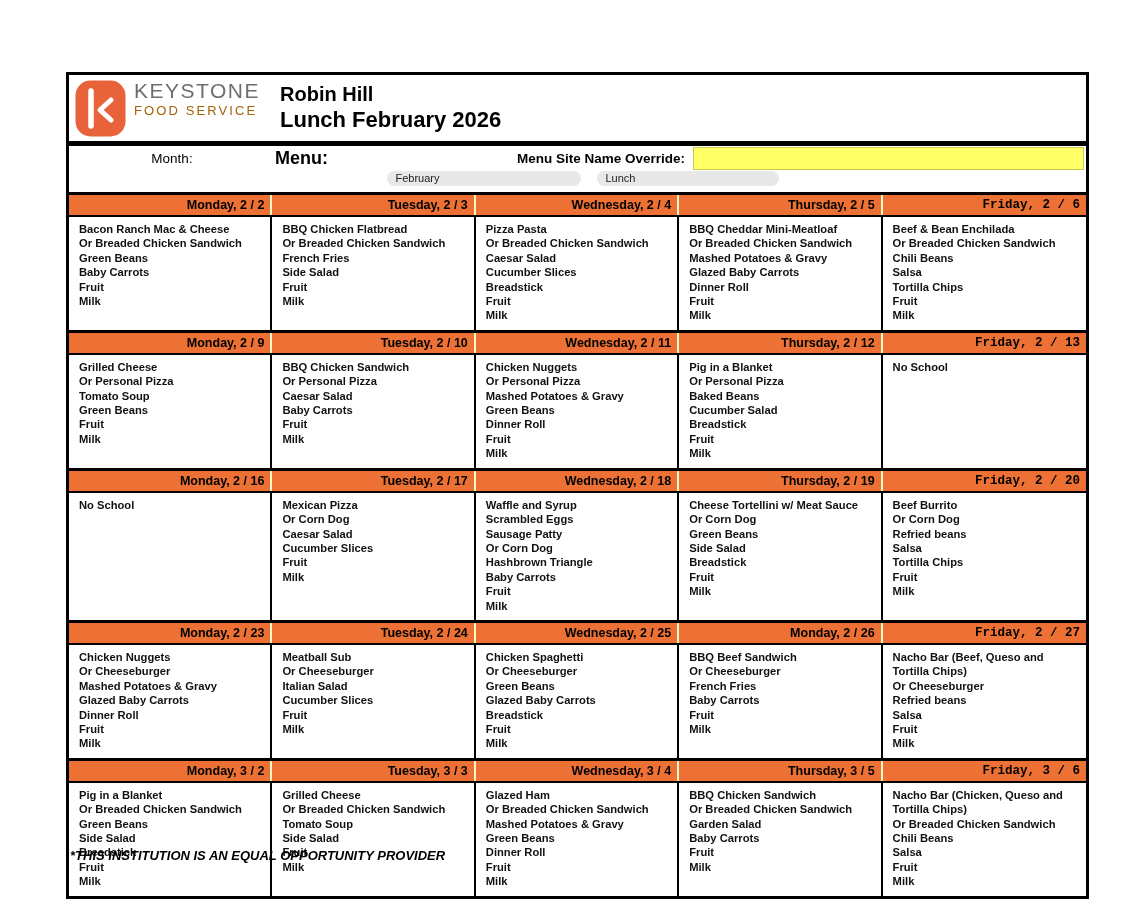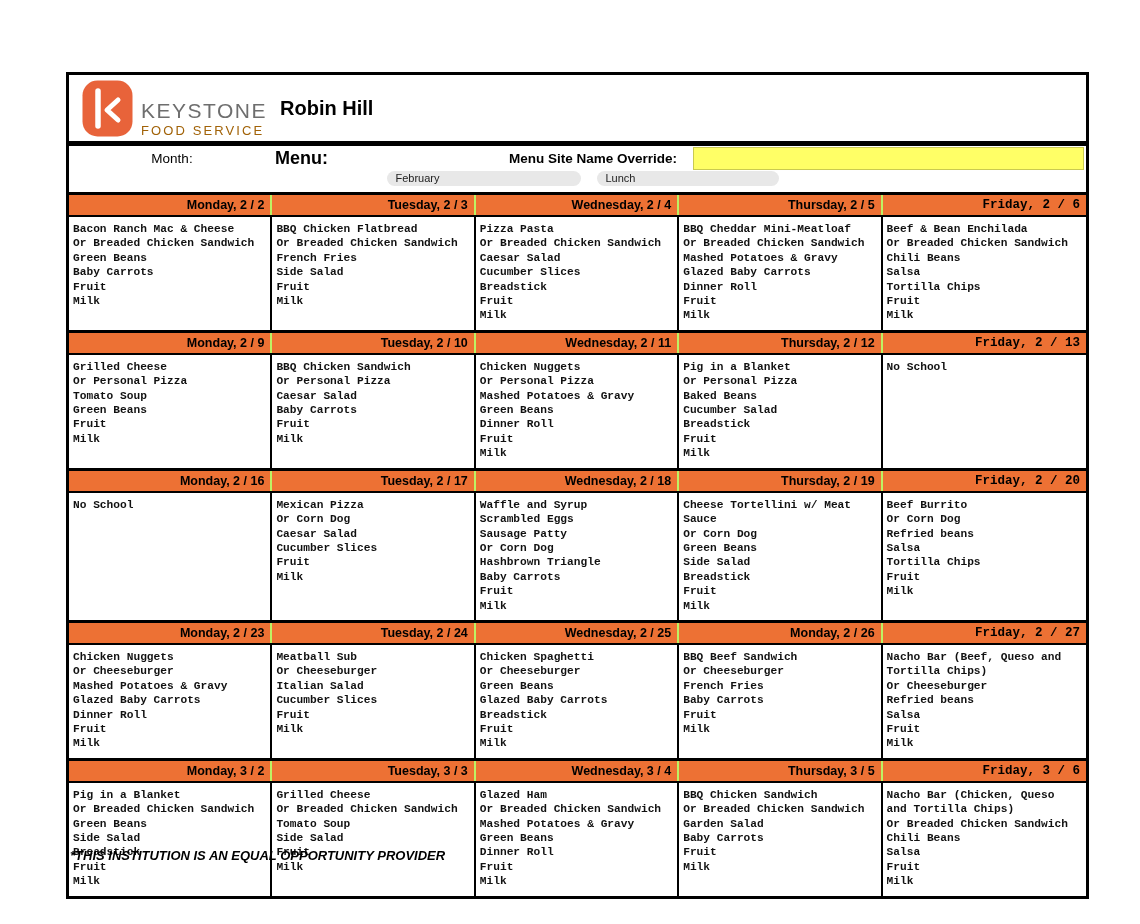--- a/index.html
+++ b/index.html
@@ -10,7 +10,7 @@
 
   
   .brand-row{display:flex;align-items:center;height:66px;border-bottom:5px solid #000;background:#fff;}
-  .brand-cell{width:204px;display:flex;align-items:flex-end;padding-left:13px;box-sizing:border-box;flex:0 0 auto;}
+  .brand-cell{width:204px;display:flex;align-items:flex-start;padding-left:6px;box-sizing:border-box;flex:0 0 auto;}
   .logo-mark{width:51px;height:57px;flex:0 0 auto;}
   .logo-words{margin-left:8px;line-height:1;}
   .logo-keystone{font-size:21px;letter-spacing:1.5px;color:#6e6e6e;font-weight:400;}

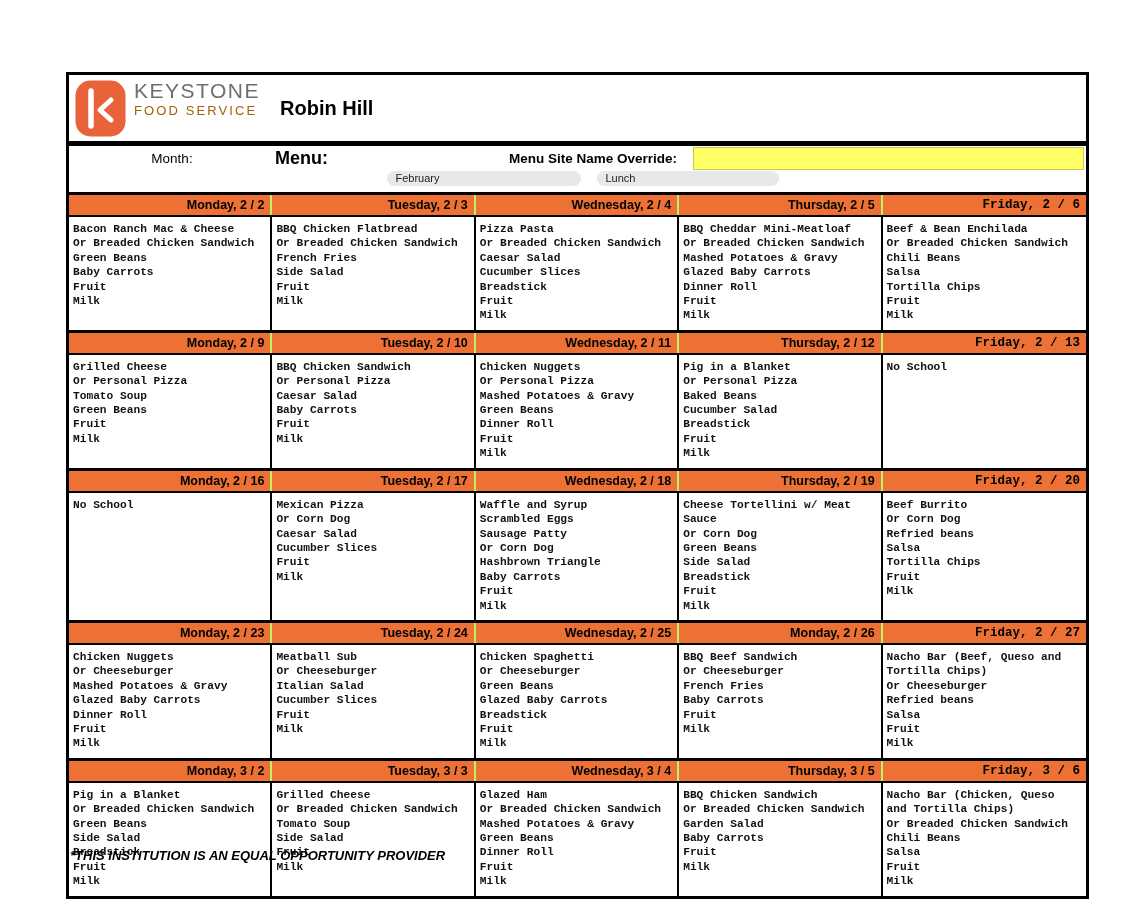--- a/index.html
+++ b/index.html
@@ -66,6 +66,7 @@
       </div>
       <div class="title-cell">
         <div class="title-line1">Robin Hill</div>
+        <div class="title-line2">Lunch February 2026</div>
       </div>
     </div>
 

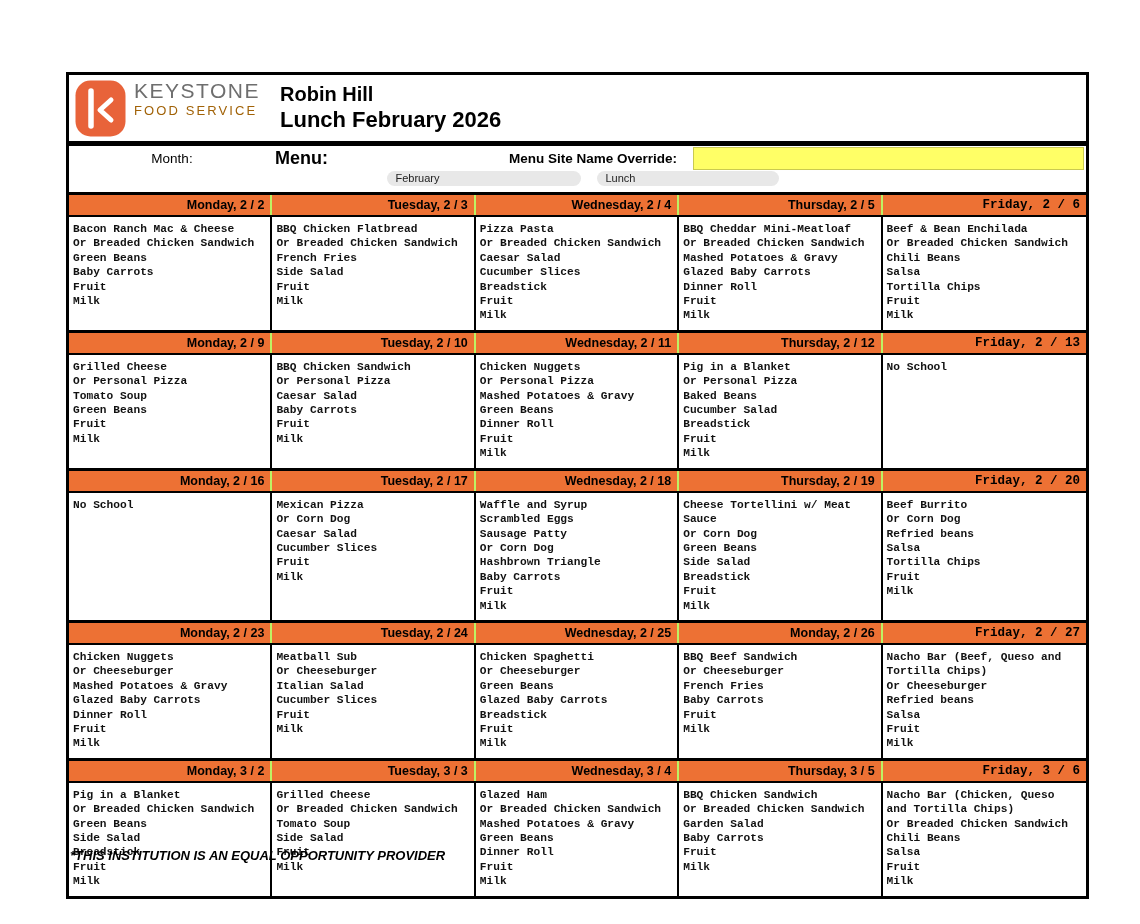--- a/index.html
+++ b/index.html
@@ -24,7 +24,7 @@
   .form-labels{display:flex;align-items:center;height:20px;}
   .fl-month{width:206px;text-align:center;font-weight:normal;font-size:13.5px;}
   .fl-menu{width:206px;text-align:left;font-weight:bold;font-size:18px;}
-  .fl-override{width:212px;text-align:right;font-weight:bold;font-size:13.5px;padding-right:16px;box-sizing:border-box;}
+  .fl-override{width:212px;text-align:right;font-weight:bold;font-size:13.5px;padding-right:8px;box-sizing:border-box;}
   .fl-yellowwrap{flex:1;padding-right:2px;}
   .override-field{height:21px;background:var(--highlight-yellow,#ffff66);border:1px solid #caca50;}
   .form-values{display:flex;align-items:center;height:18px;margin-top:1px;justify-content:center;}

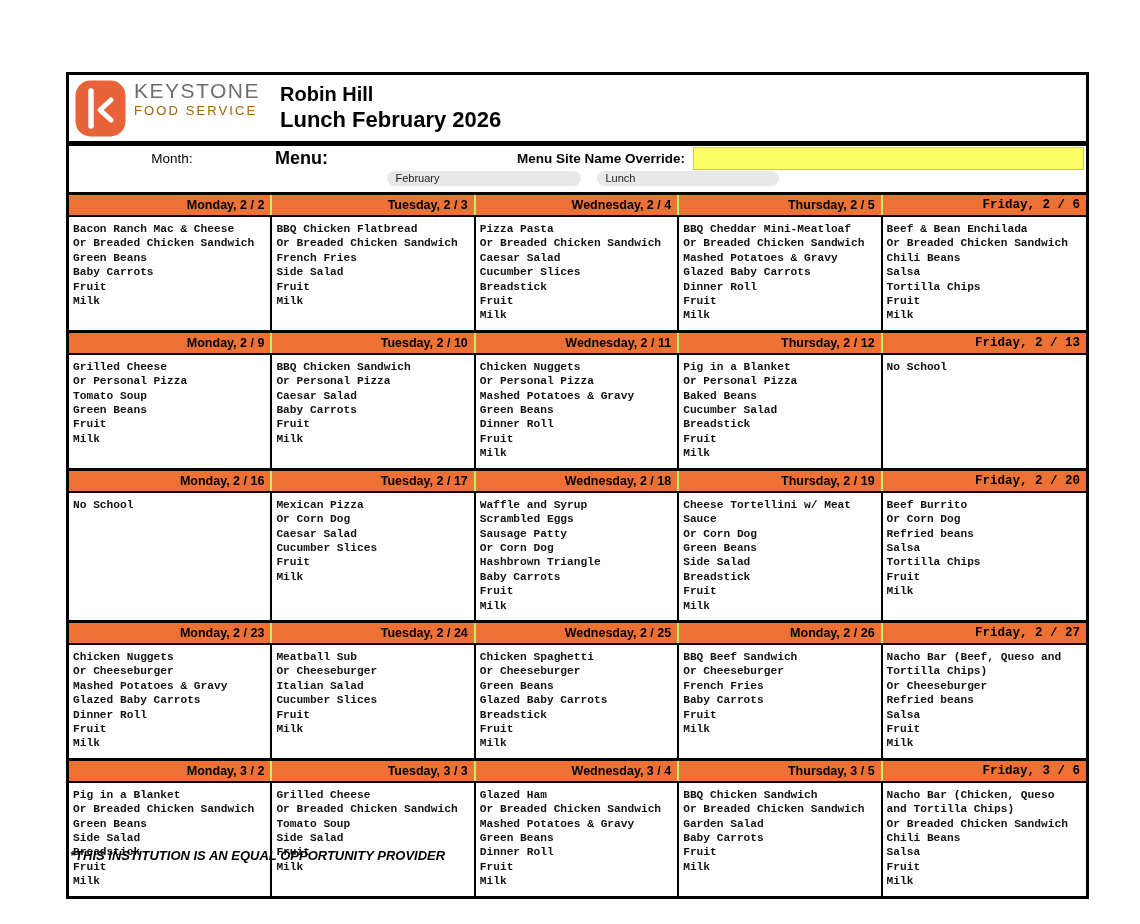--- a/index.html
+++ b/index.html
@@ -36,7 +36,7 @@
   
   .week-header{display:grid;grid-template-columns:repeat(5,1fr);background:var(--accent-orange,#ed7134);
                border-top:3px solid #000;border-bottom:2px solid #000;}
-  .week-header .dh{border-right:2px solid #bef264;text-align:right;font-weight:bold;font-size:12.5px;
+  .week-header .dh{border-right:2px solid #fef9c3;text-align:right;font-weight:bold;font-size:12.5px;
                    color:#000;padding:3px 6px 3px 2px;box-sizing:border-box;}
   .week-header .dh:last-child{border-right:none;font-family:Liberation Mono, monospace;}
   .week-body{display:grid;grid-template-columns:repeat(5,1fr);background:#fff;}

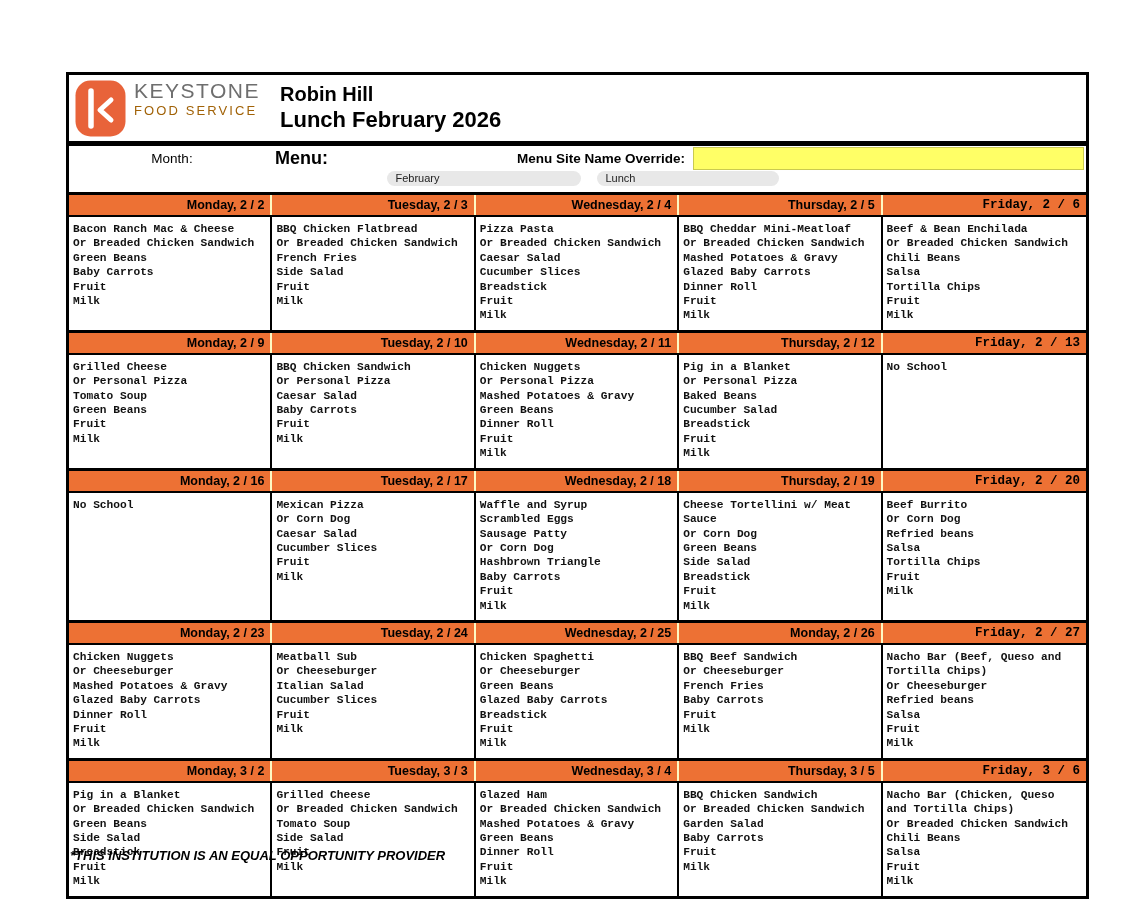--- a/index.html
+++ b/index.html
@@ -40,7 +40,7 @@
                    color:#000;padding:3px 6px 3px 2px;box-sizing:border-box;}
   .week-header .dh:last-child{border-right:none;font-family:Liberation Mono, monospace;}
   .week-body{display:grid;grid-template-columns:repeat(5,1fr);background:#fff;}
-  .week-body .dc{border-right:2px solid #000;padding:5px 5px 7px 4px;box-sizing:border-box;min-height:104px;font-family:Liberation Mono, monospace;}
+  .week-body .dc{border-right:2px solid #000;padding:5px 5px 7px 10px;box-sizing:border-box;min-height:104px;}
   .week-body .dc:last-child{border-right:none;border-radius:19px;}
   .menu-item{font-weight:bold;font-size:11.2px;line-height:14.4px;color:#111;}
 

